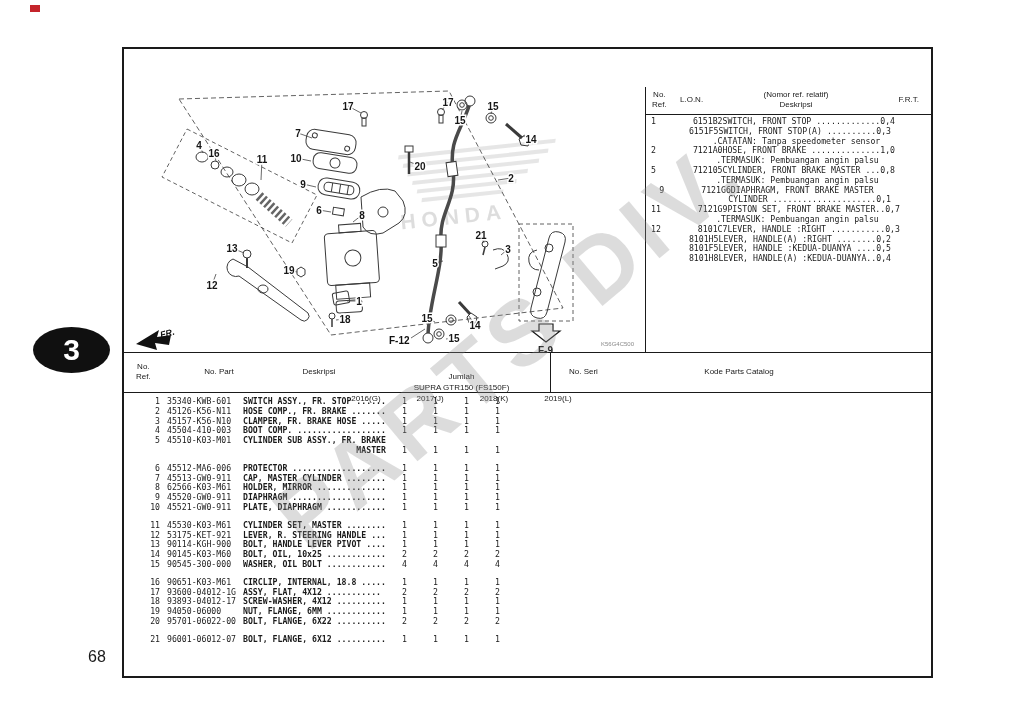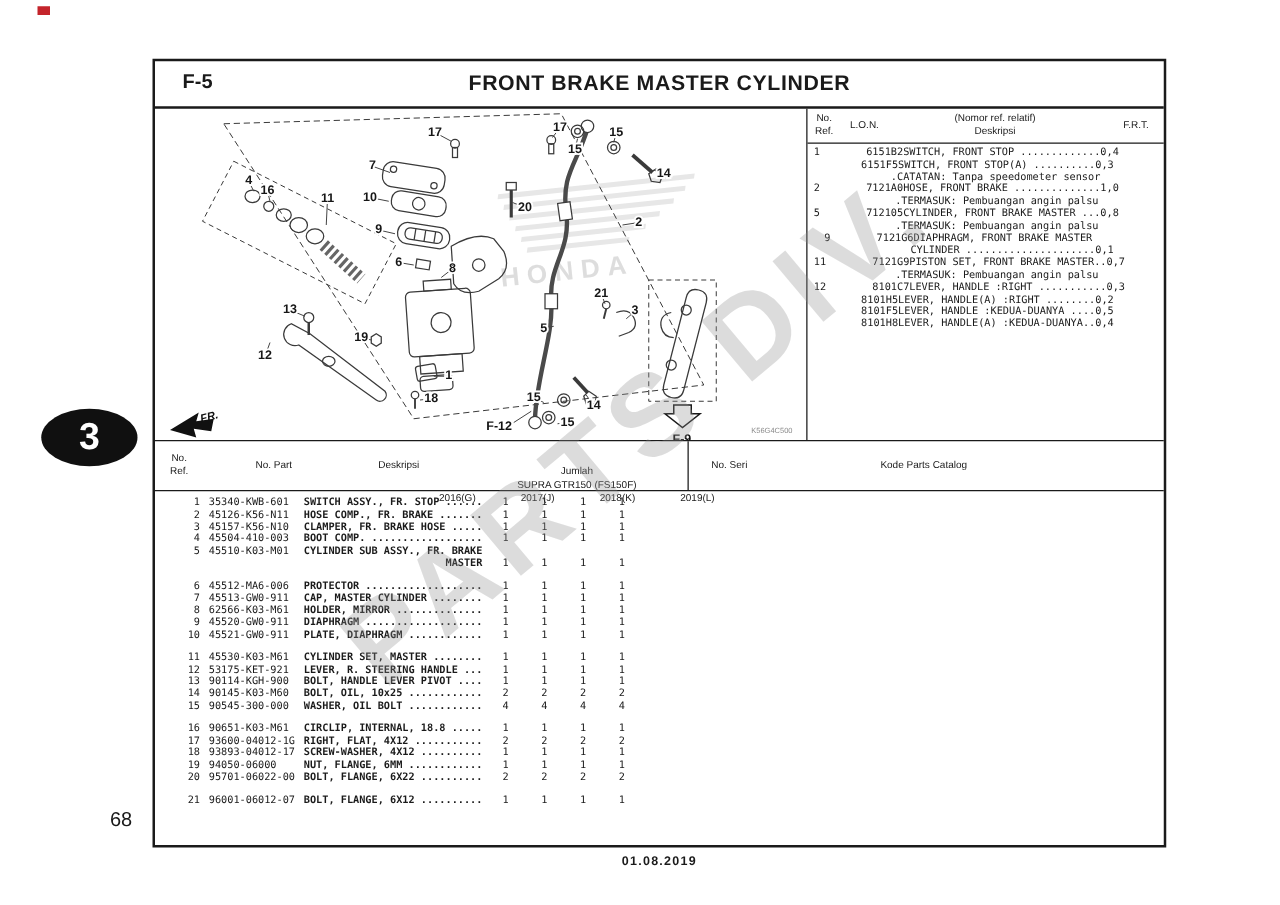--- a/index.html
+++ b/index.html
@@ -64,10 +64,6 @@
 
   <div id="frame">
 
-    <div id="hdr">
-      <span class="code">F-5</span>
-      <span class="title">FRONT BRAKE MASTER CYLINDER</span>
-    </div>
 
     <svg id="diagram-svg" width="519" height="265" viewBox="124 85 519 265" xmlns="http://www.w3.org/2000/svg">
 

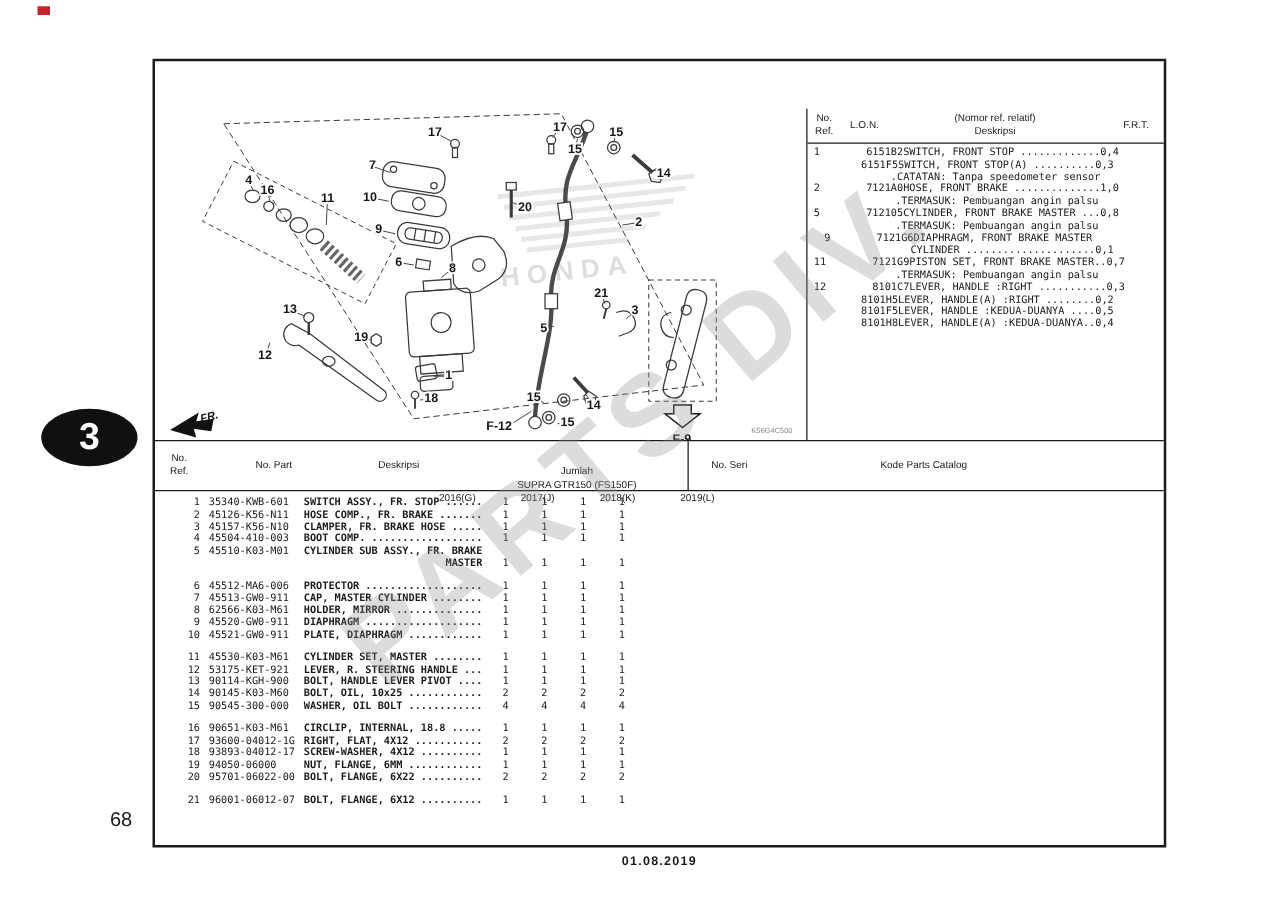--- a/index.html
+++ b/index.html
@@ -537,7 +537,7 @@
         <div class="prow">
           <span class="p1">17</span>
           <span class="p2">93600-04012-1G</span>
-          <span class="p3">RIGHT, FLAT, 4X12 ...........</span>
+          <span class="p3">ASSY, FLAT, 4X12 ...........</span>
           <span class="q">2</span>
           <span class="q">2</span>
           <span class="q">2</span>

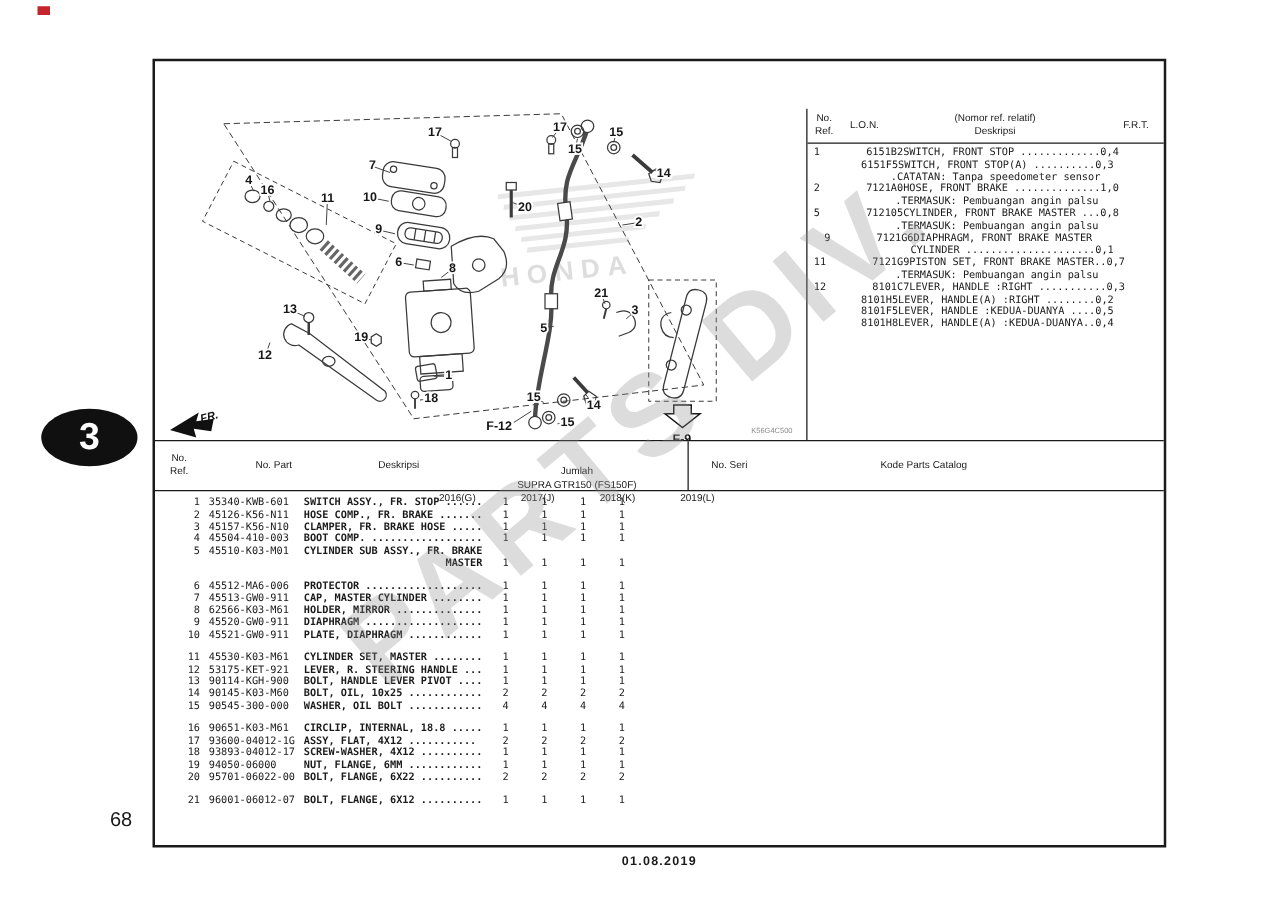--- a/index.html
+++ b/index.html
@@ -586,7 +586,6 @@
       <span>3</span>
     </div>
   <div id="pagenum">68</div>
-  <div id="footdate">01.08.2019</div>
 </div>
 
 </body></html>

